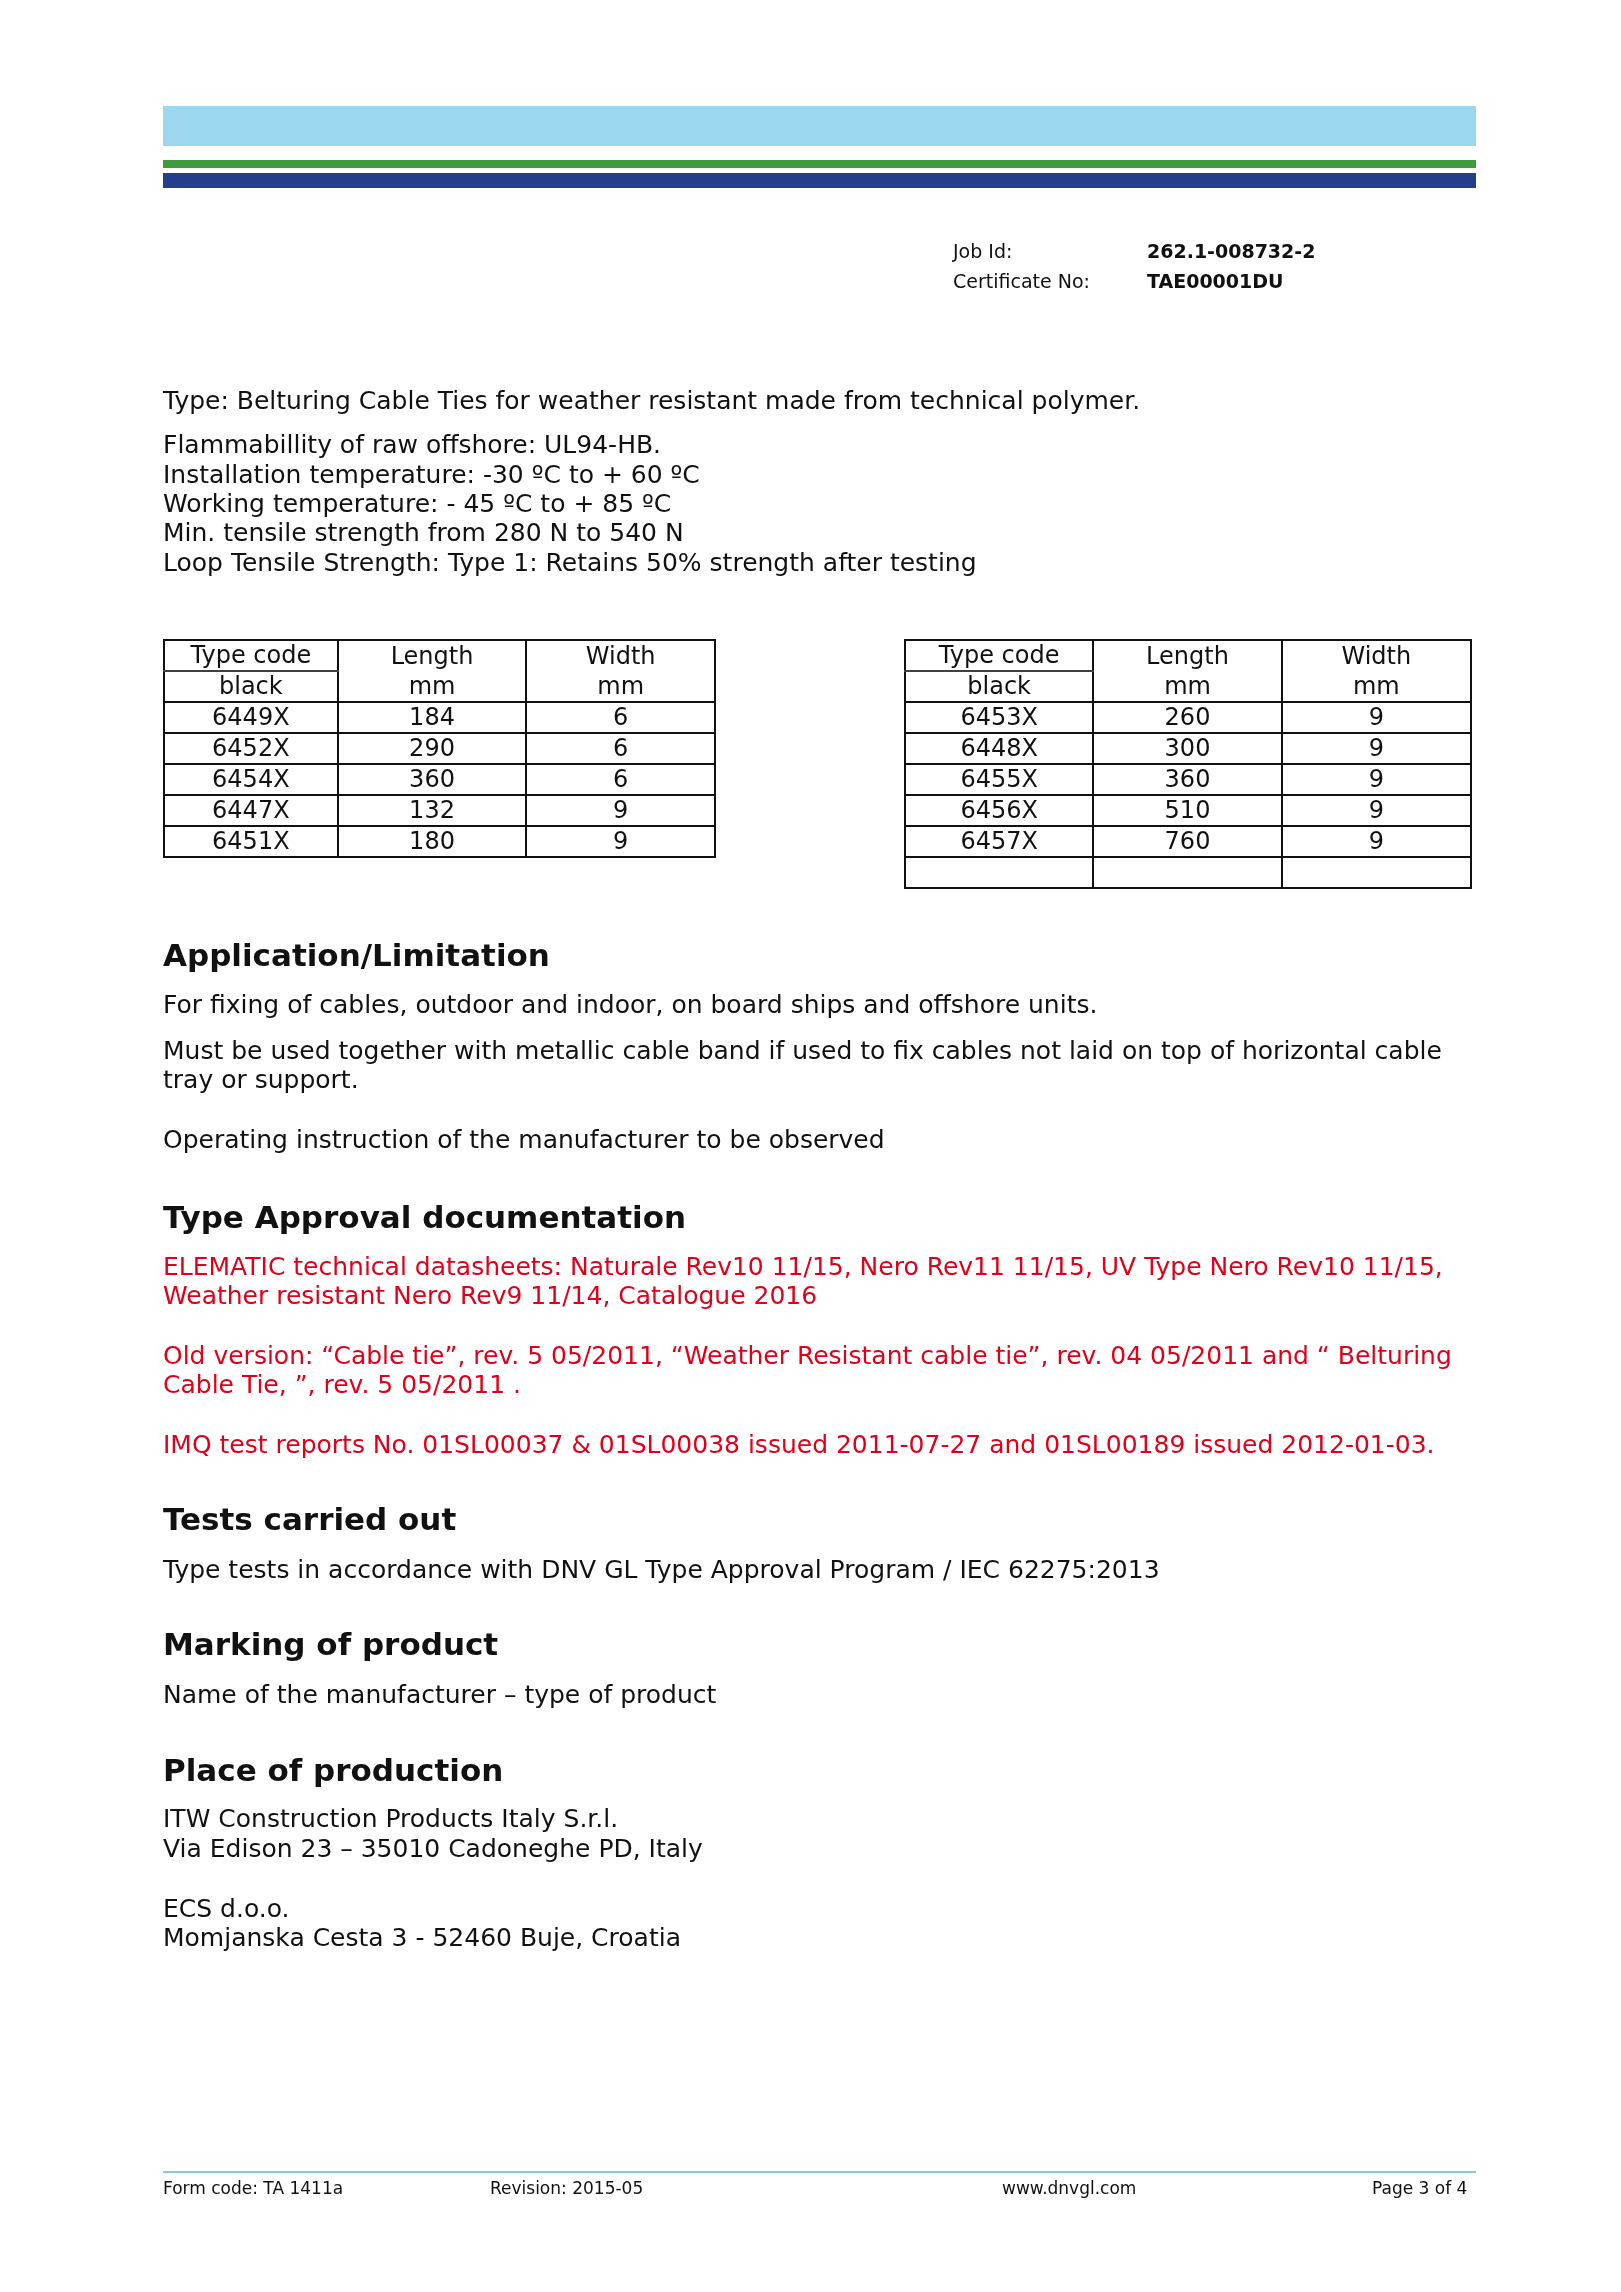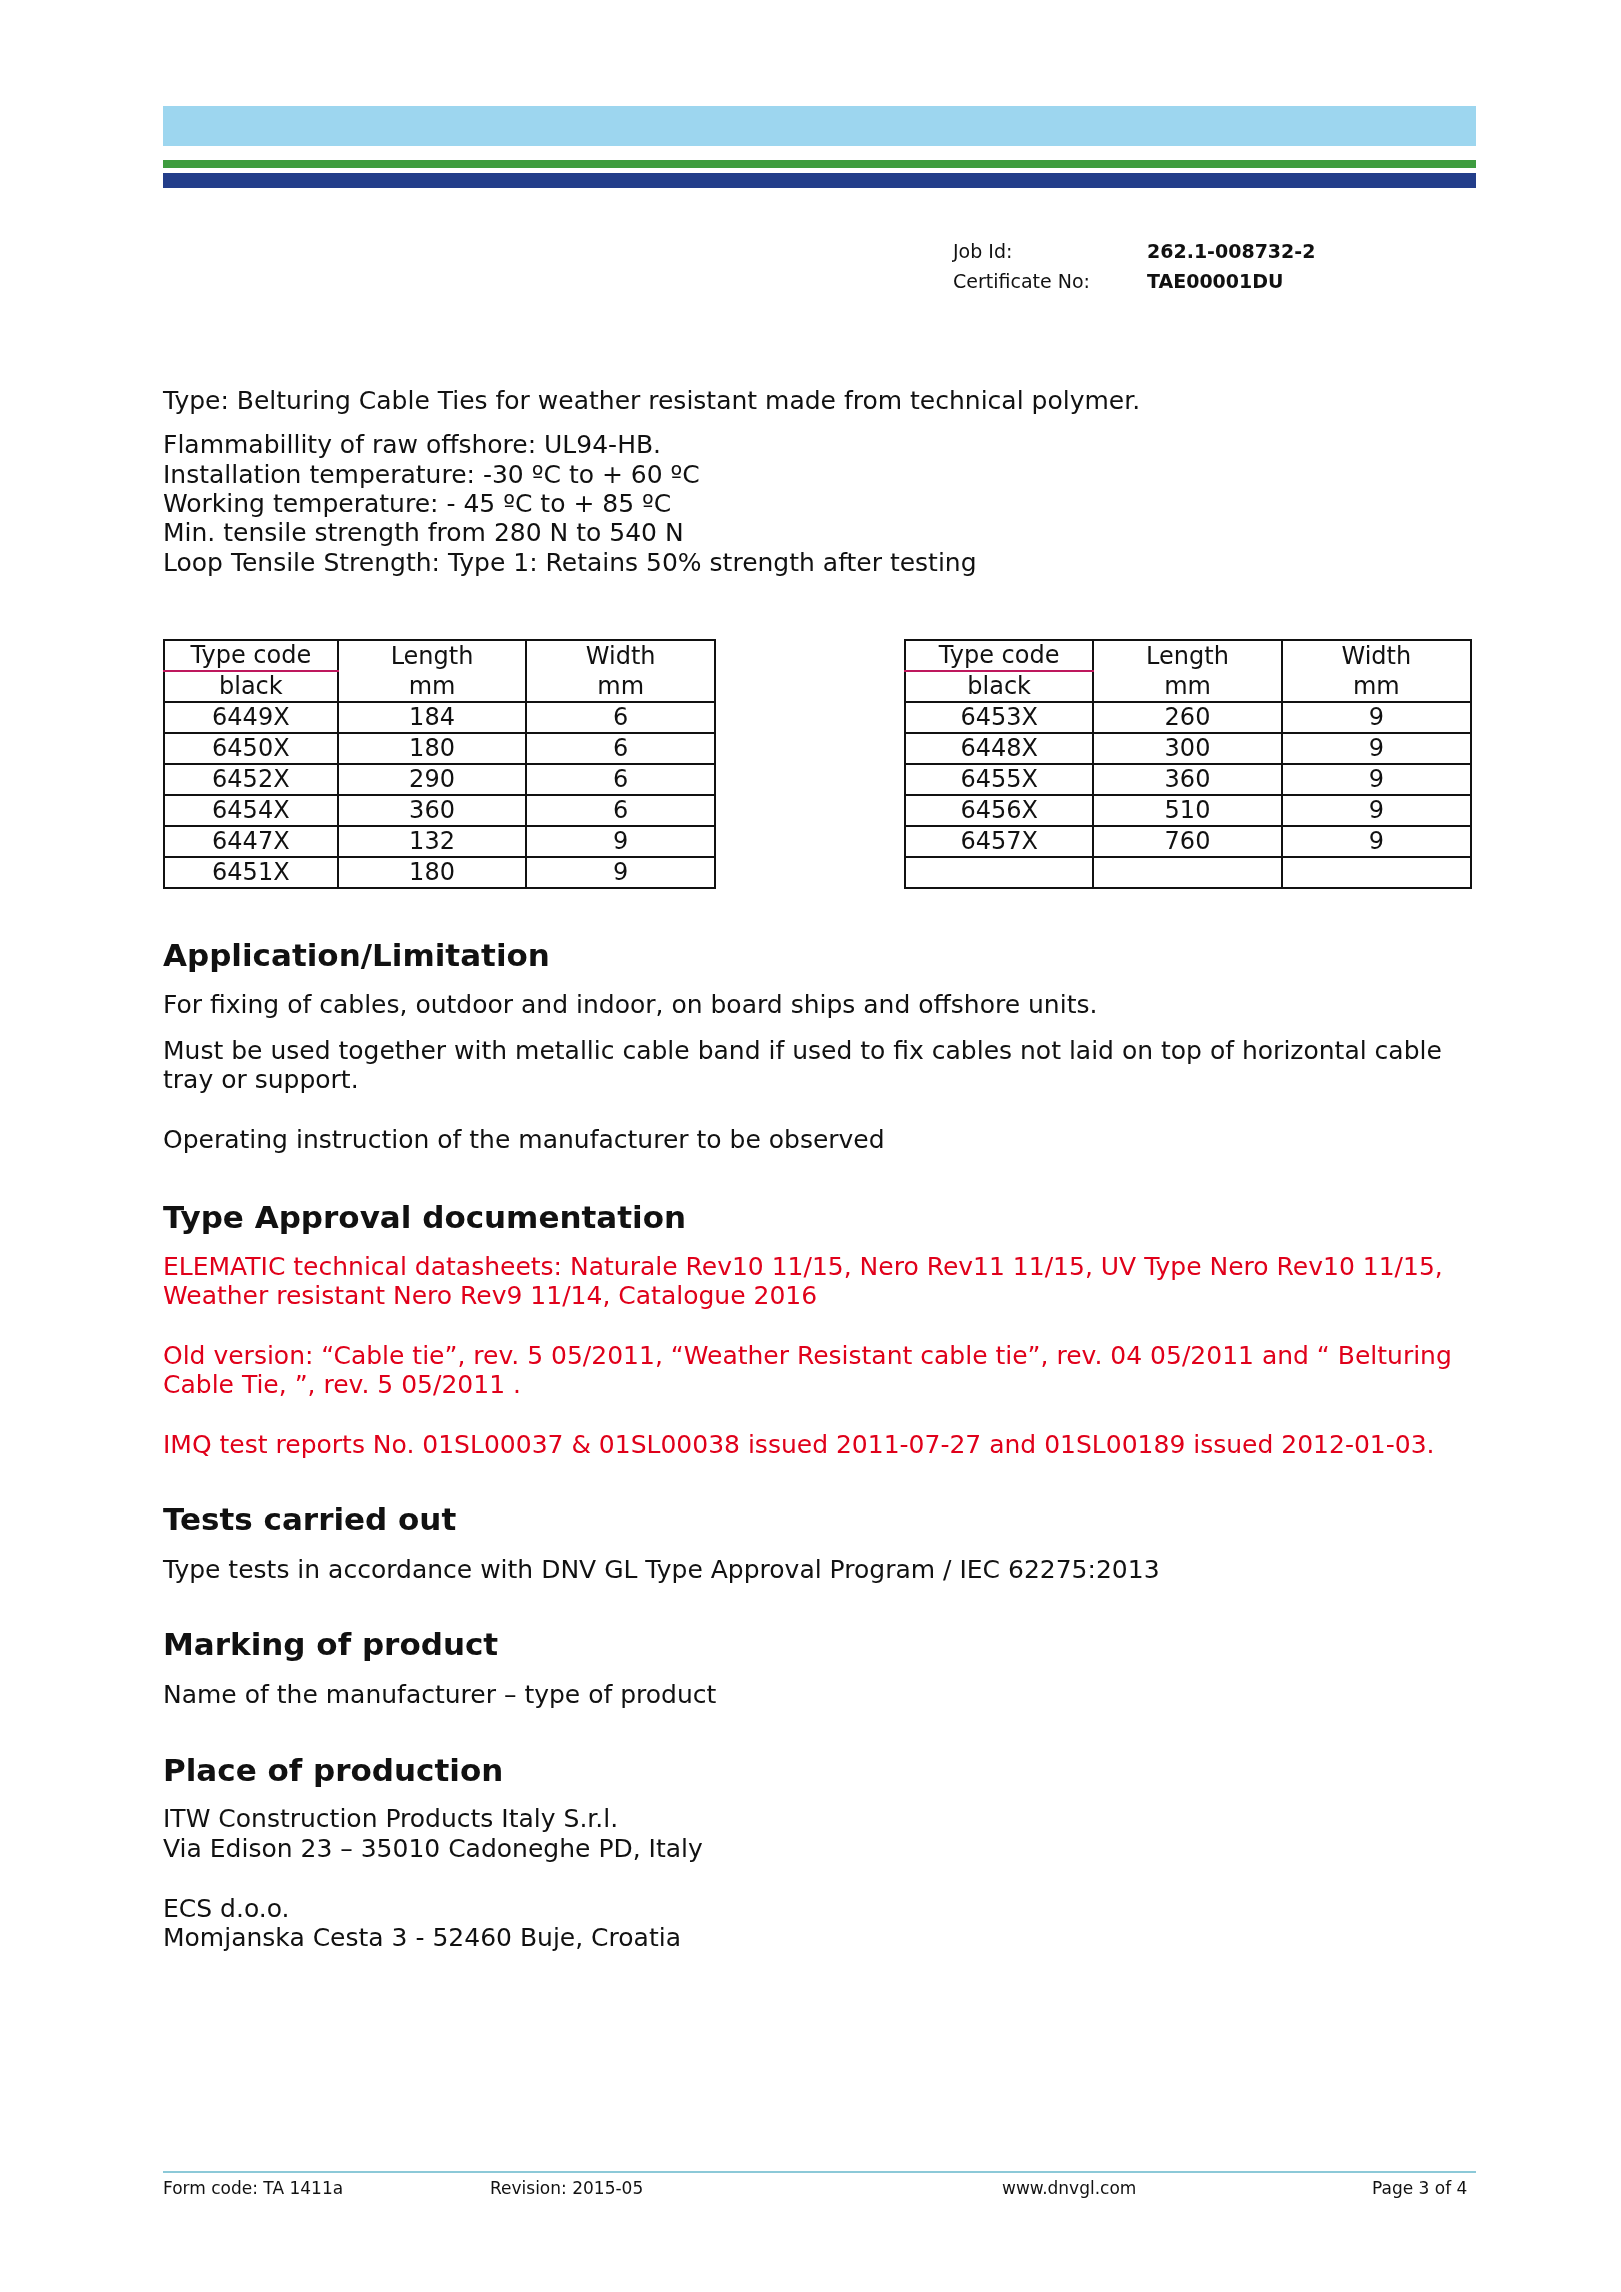--- a/index.html
+++ b/index.html
@@ -28,7 +28,7 @@
   table.ties td { border: 2px solid #111; padding: 0; height: 29px; line-height: 29px; }
   table.ties td.head { border-bottom: none; border-top: 2px solid #111; }
   table.ties td.head2 { border-top: none; }
-  table.ties td.tc1 { border-bottom: 2px solid #be185d; border-radius: 7px; }
+  table.ties td.tc1 { border-bottom: 2px solid #404040; border-radius: 7px; }
   .t-left  { left: 163px; width: 553px; }
   .t-right { left: 904px; width: 568px; }
   .t-left col.c1 { width: 174px; } .t-left col.c2 { width: 189px; } .t-left col.c3 { width: 189px; }

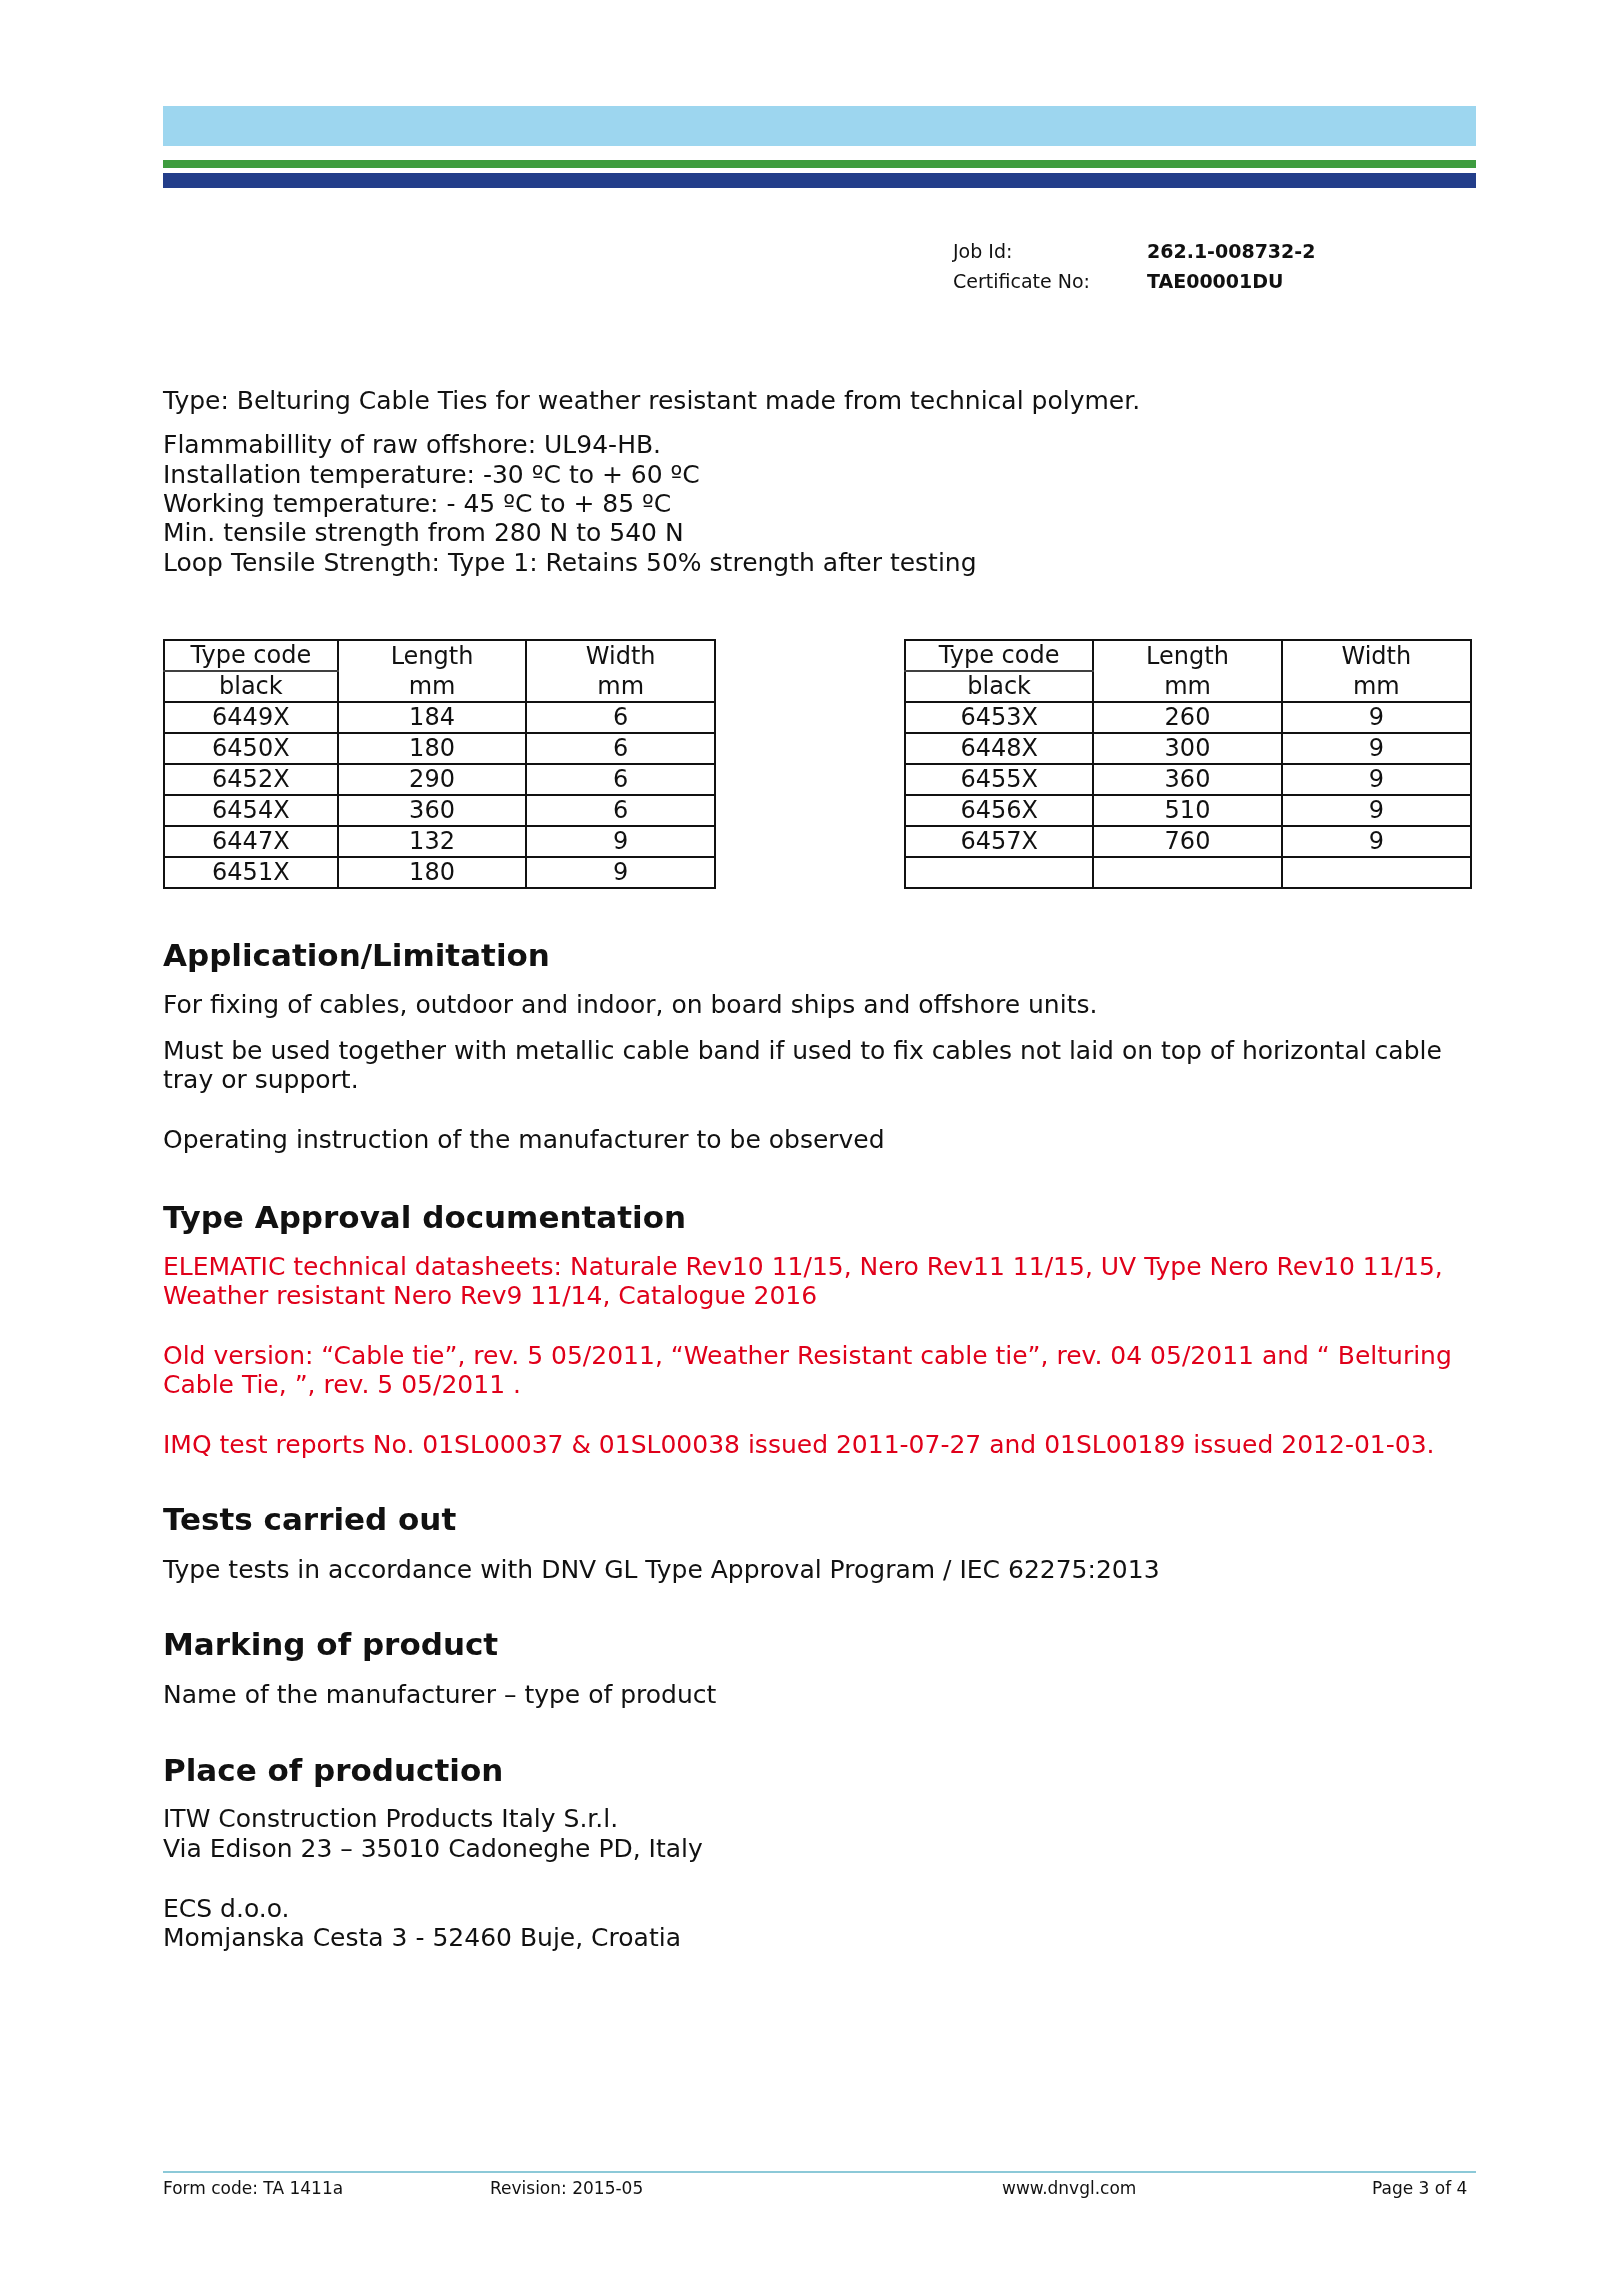--- a/index.html
+++ b/index.html
@@ -82,11 +82,6 @@
   <tr>
         <td>6449X</td>
         <td>184</td>
-        <td>6</td>
-      </tr>
-  <tr>
-        <td>6450X</td>
-        <td>180</td>
         <td>6</td>
       </tr>
   <tr>

